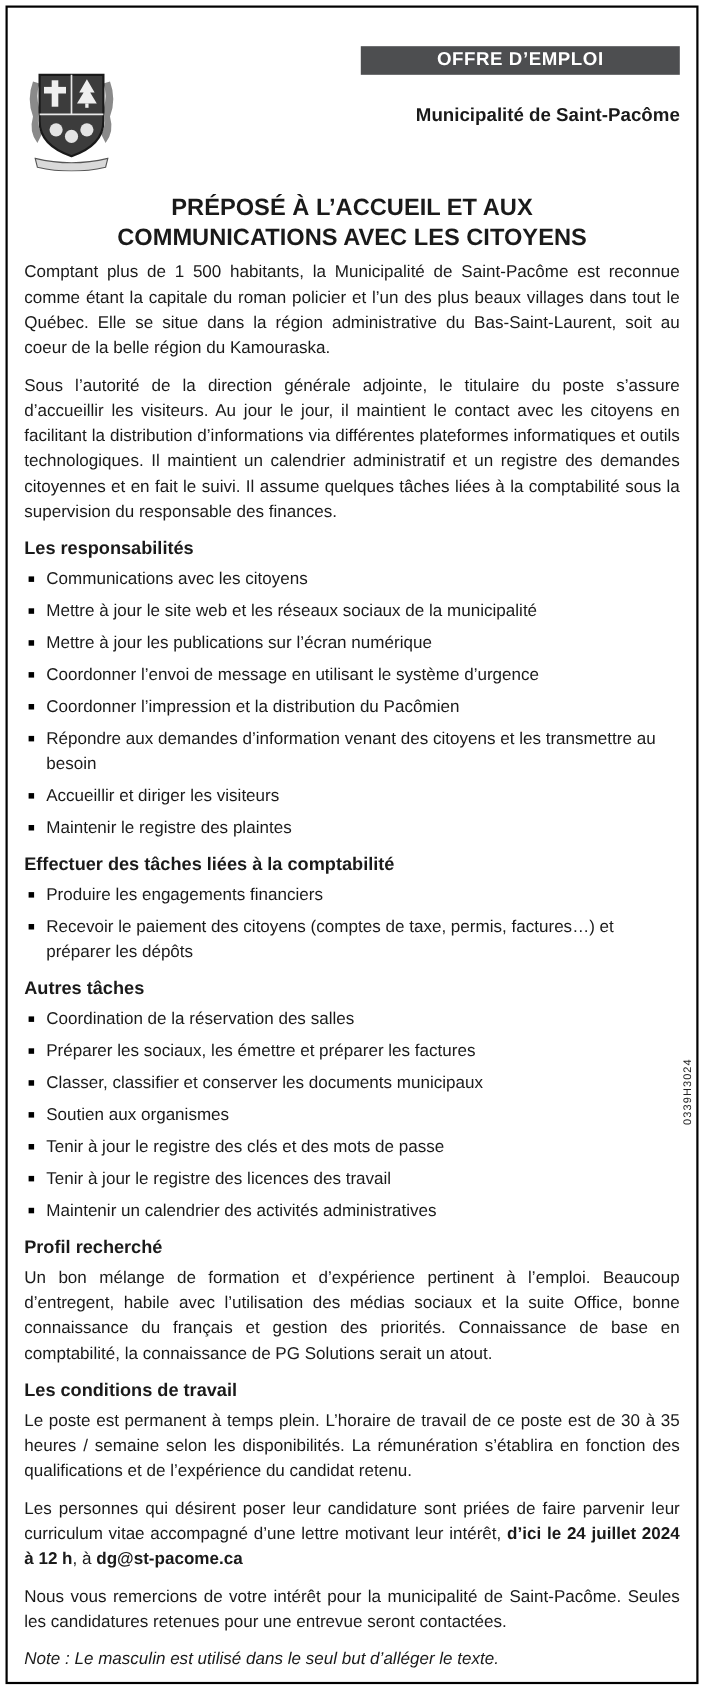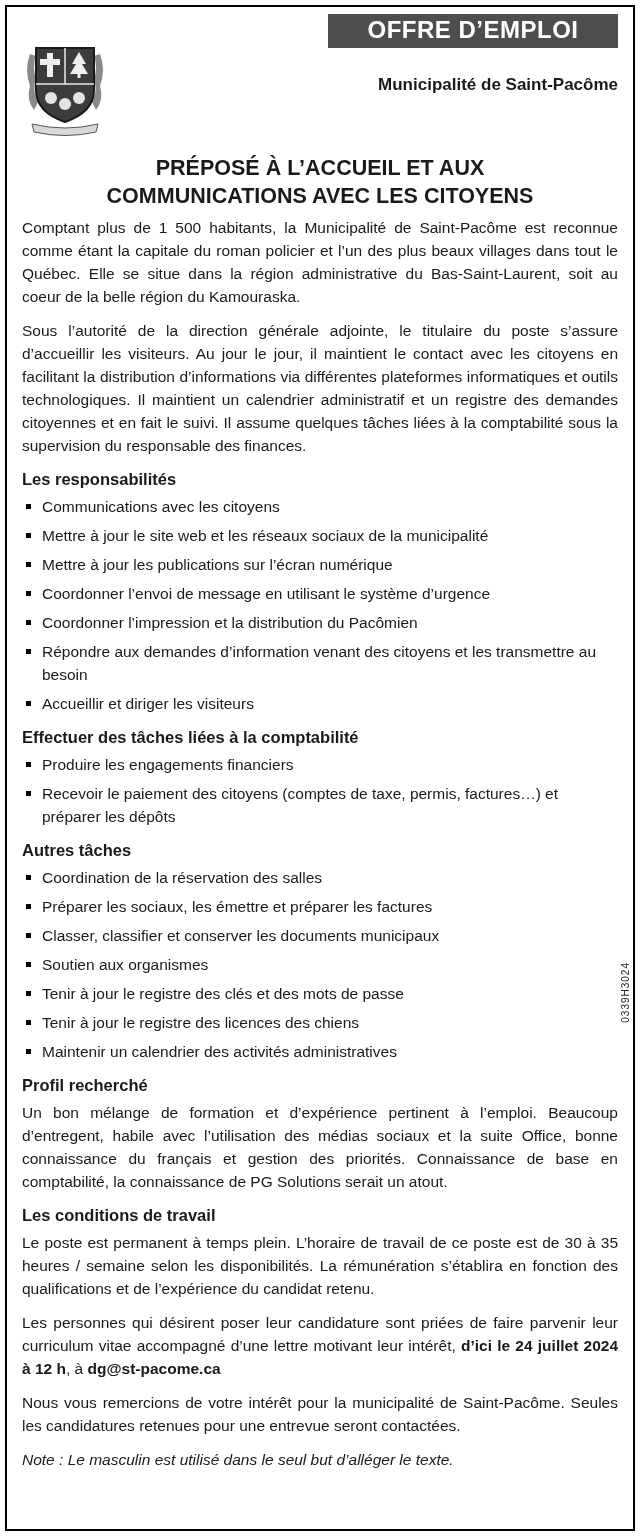--- a/index.html
+++ b/index.html
@@ -21,10 +21,11 @@
     background: #4d4e50;
     color: #fff;
     font-weight: bold;
-    font-size: 24px;
+    font-size: 17px;
     text-align: center;
     padding: 2px 6px 4px 6px;
     letter-spacing: 0.5px;
+    margin-top: 28px;
   }
   .header { position: relative; margin-top: 8px; min-height: 88px; }
   .logo { position: absolute; left: 2px; top: -16px; width: 82px; height: 96px; }

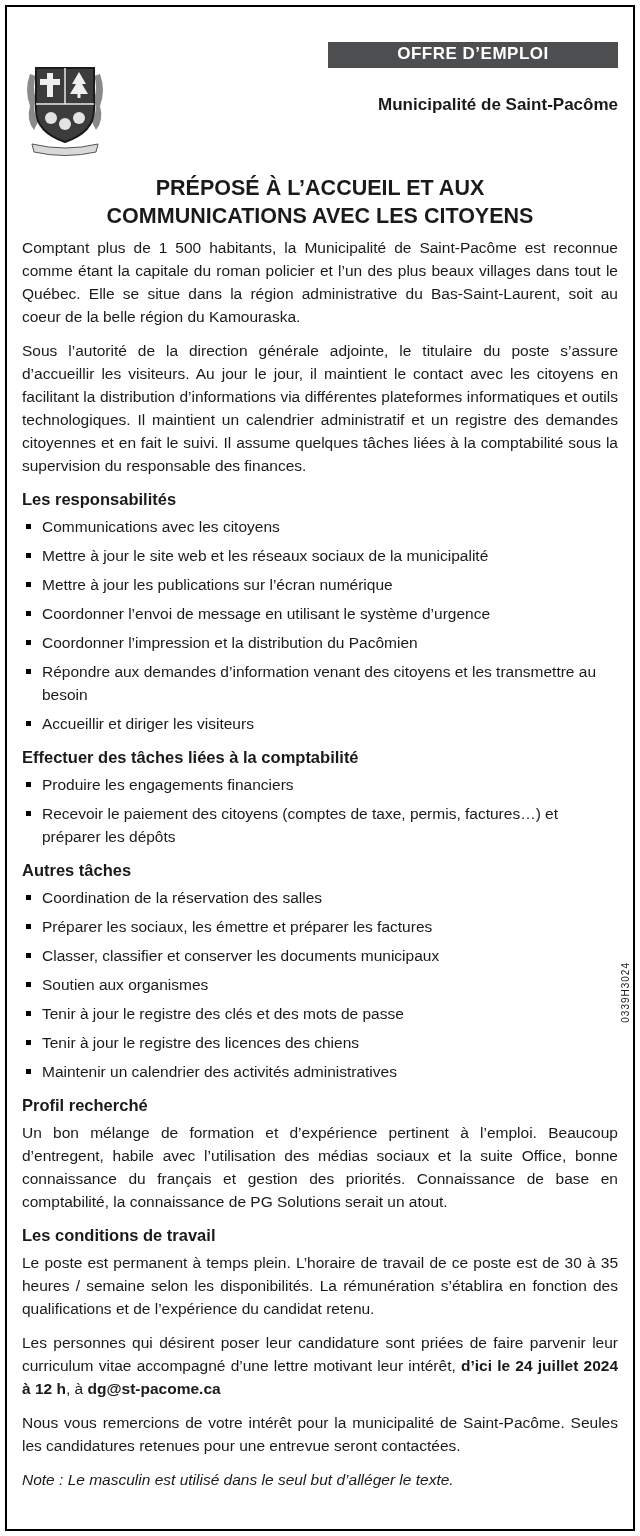--- a/index.html
+++ b/index.html
@@ -137,6 +137,10 @@
           <span class="marker"></span>
           <span>Accueillir et diriger les visiteurs</span>
         </li>
+        <li>
+          <span class="marker"></span>
+          <span>Maintenir le registre des plaintes</span>
+        </li>
       </ul>
       <h2>Effectuer des tâches liées à la comptabilité</h2>
       <ul>

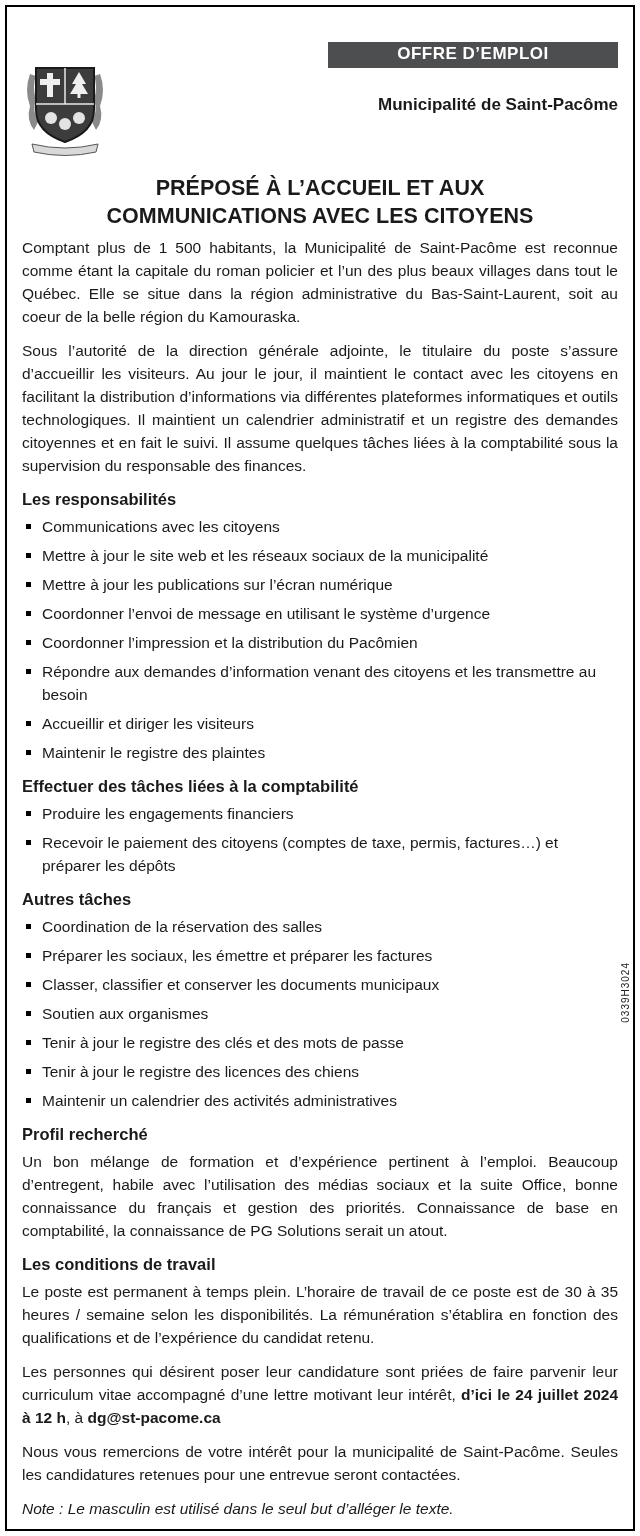--- a/index.html
+++ b/index.html
@@ -177,7 +177,7 @@
         </li>
         <li>
           <span class="marker"></span>
-          <span>Tenir à jour le registre des licences des chiens</span>
+          <span>Tenir à jour le registre des licences des travail</span>
         </li>
         <li>
           <span class="marker"></span>

